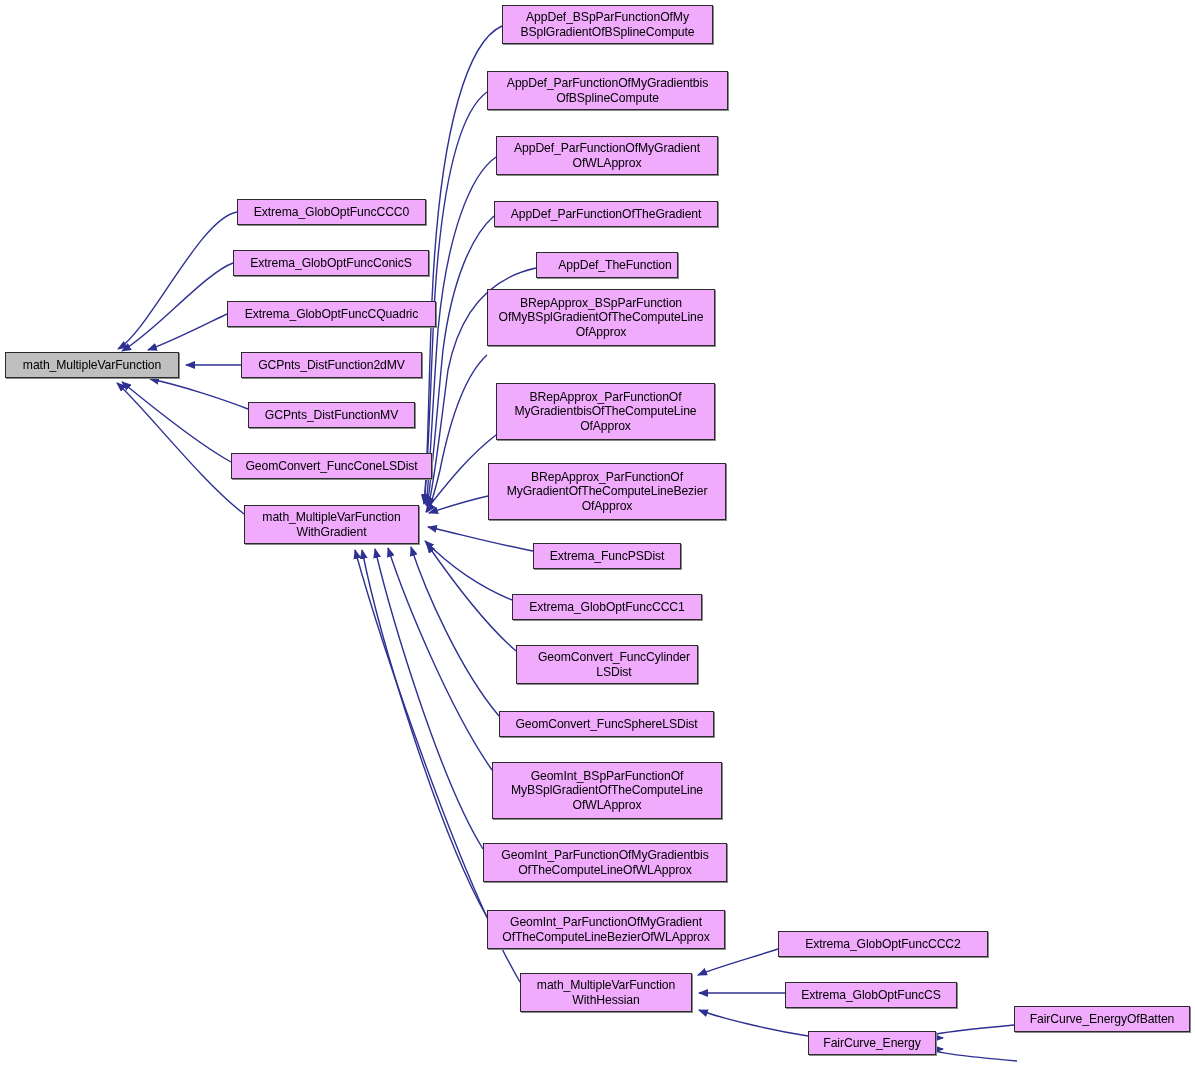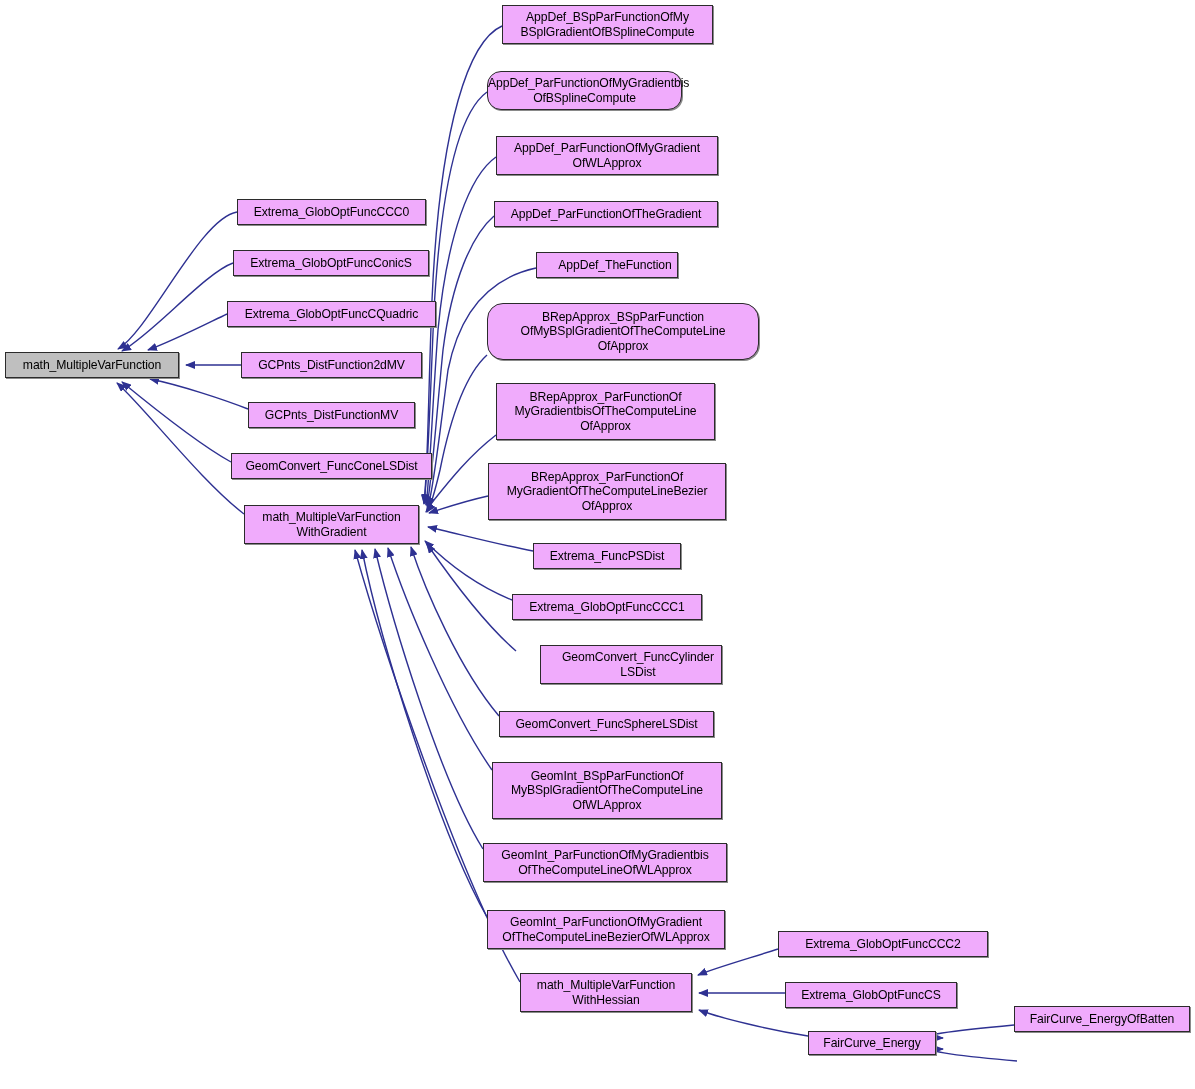--- a/index.html
+++ b/index.html
@@ -78,7 +78,7 @@
 WithGradient</span></div>
       <div class="node" style="left: 502px; top: 5px; width: 211px; height: 39px;"><span>AppDef_BSpParFunctionOfMy
 BSplGradientOfBSplineCompute</span></div>
-      <div class="node" style="left: 487px; top: 71px; width: 195px; height: 39px; border-radius: 14px;"><span>AppDef_ParFunctionOfMyGradientbis
+      <div class="node" style="left: 487px; top: 71px; width: 241px; height: 39px;"><span>AppDef_ParFunctionOfMyGradientbis
 OfBSplineCompute</span></div>
       <div class="node" style="left: 496px; top: 136px; width: 222px; height: 39px;"><span>AppDef_ParFunctionOfMyGradient
 OfWLApprox</span></div>

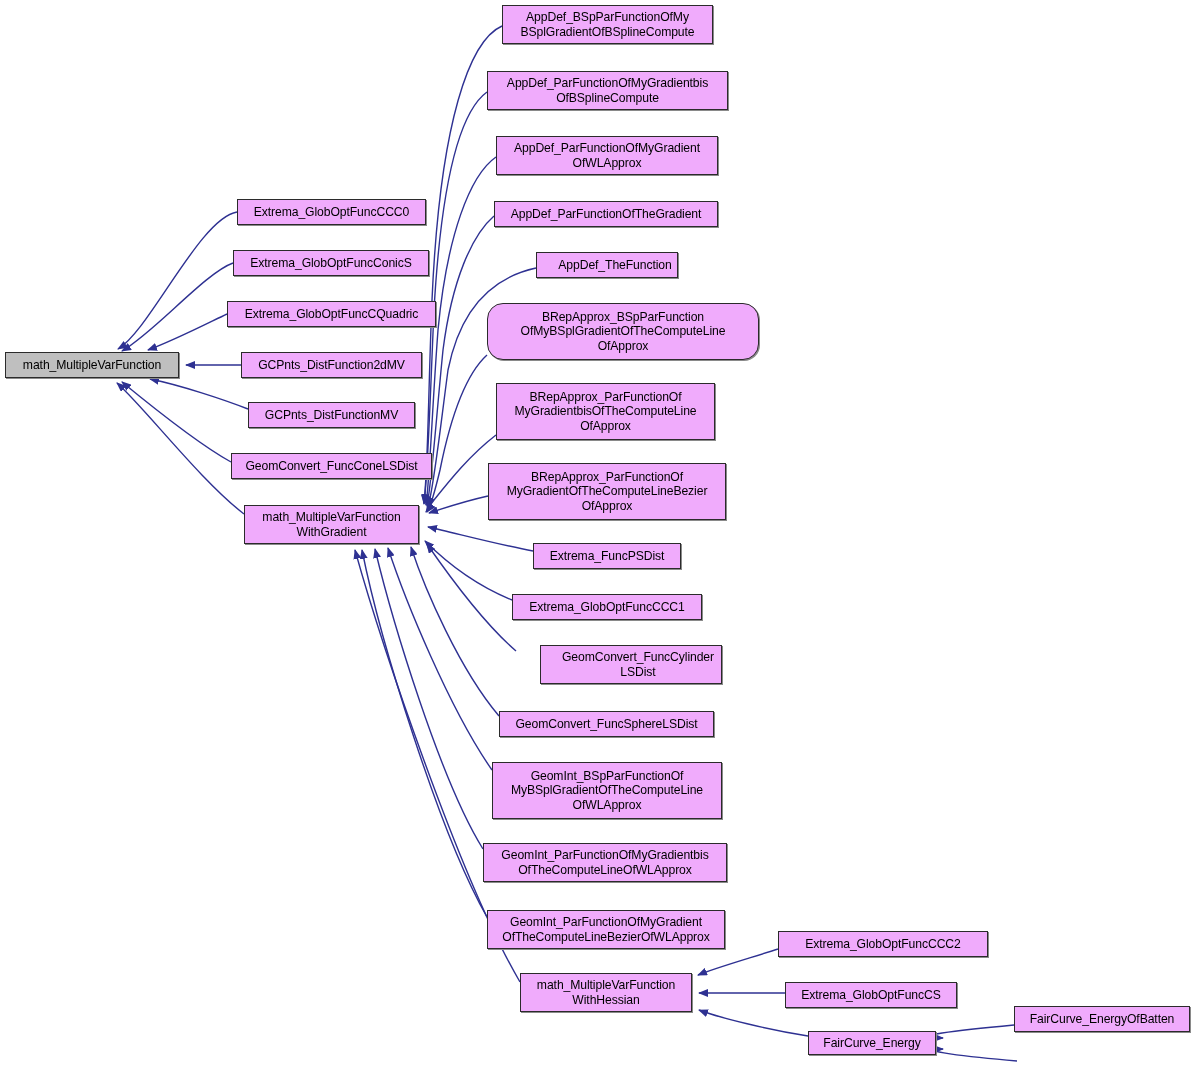--- a/index.html
+++ b/index.html
@@ -84,7 +84,7 @@
 OfWLApprox</span></div>
       <div class="node" style="left: 494px; top: 201px; width: 224px; height: 26px;"><span>AppDef_ParFunctionOfTheGradient</span></div>
       <div class="node" style="left: 536px; top: 252px; width: 142px; height: 26px; padding-left: 16px;"><span>AppDef_TheFunction</span></div>
-      <div class="node" style="left: 487px; top: 303px; width: 272px; height: 57px; border-radius: 16px;"><span>BRepApprox_BSpParFunction
+      <div class="node" style="left: 487px; top: 289px; width: 228px; height: 57px;"><span>BRepApprox_BSpParFunction
 OfMyBSplGradientOfTheComputeLine
 OfApprox</span></div>
       <div class="node" style="left: 496px; top: 383px; width: 219px; height: 57px;"><span>BRepApprox_ParFunctionOf

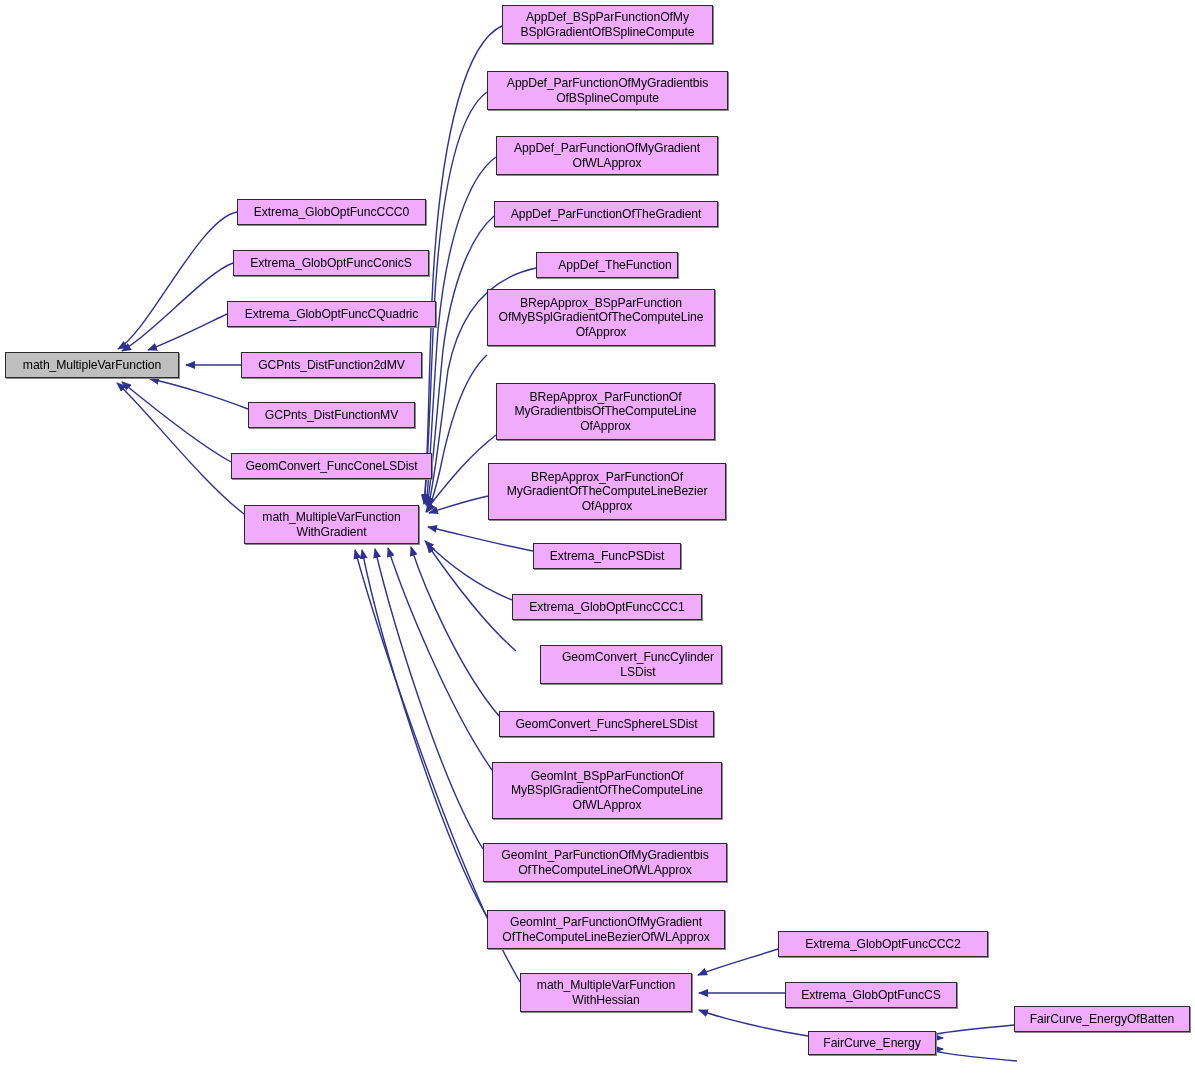--- a/index.html
+++ b/index.html
@@ -95,7 +95,7 @@
 OfApprox</span></div>
       <div class="node" style="left: 533px; top: 543px; width: 148px; height: 26px;"><span>Extrema_FuncPSDist</span></div>
       <div class="node" style="left: 512px; top: 594px; width: 190px; height: 26px;"><span>Extrema_GlobOptFuncCCC1</span></div>
-      <div class="node" style="left: 540px; top: 645px; width: 182px; height: 39px; padding-left: 14px;"><span>GeomConvert_FuncCylinder
+      <div class="node" style="left: 516px; top: 645px; width: 182px; height: 39px; padding-left: 14px;"><span>GeomConvert_FuncCylinder
 LSDist</span></div>
       <div class="node" style="left: 499px; top: 711px; width: 215px; height: 26px;"><span>GeomConvert_FuncSphereLSDist</span></div>
       <div class="node" style="left: 492px; top: 762px; width: 230px; height: 57px;"><span>GeomInt_BSpParFunctionOf

